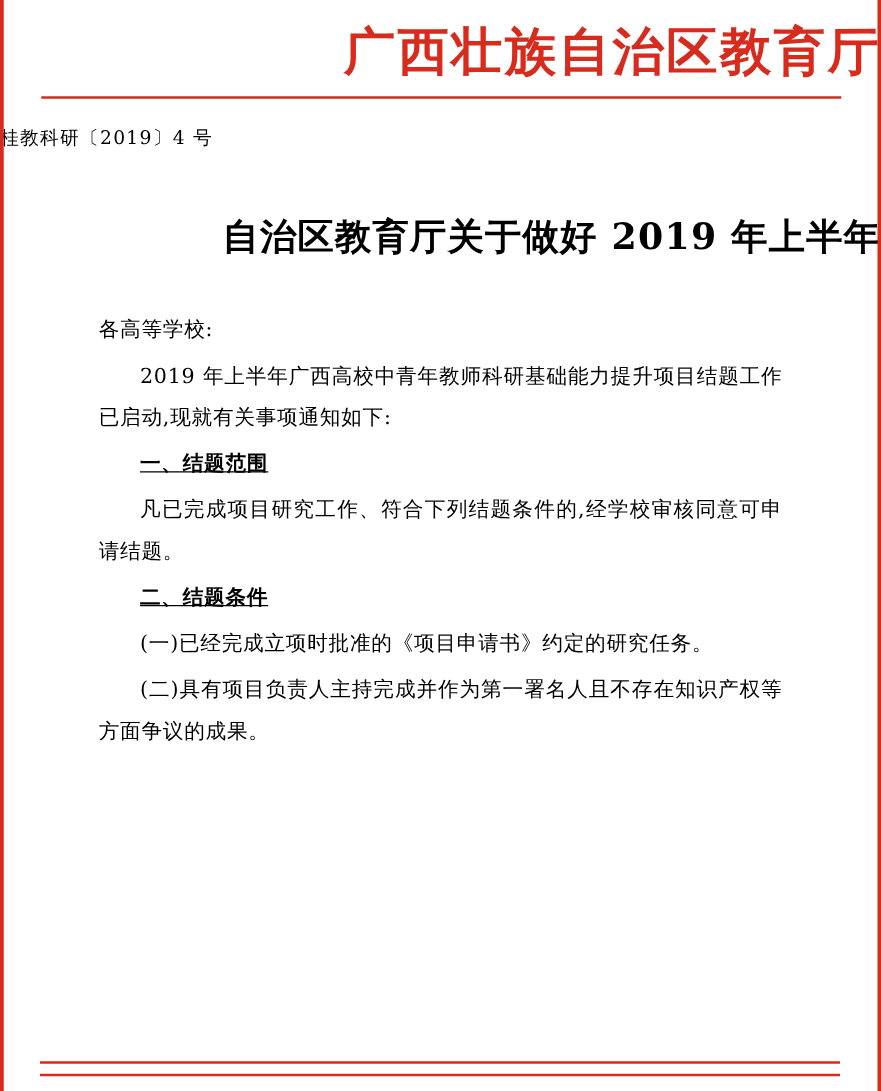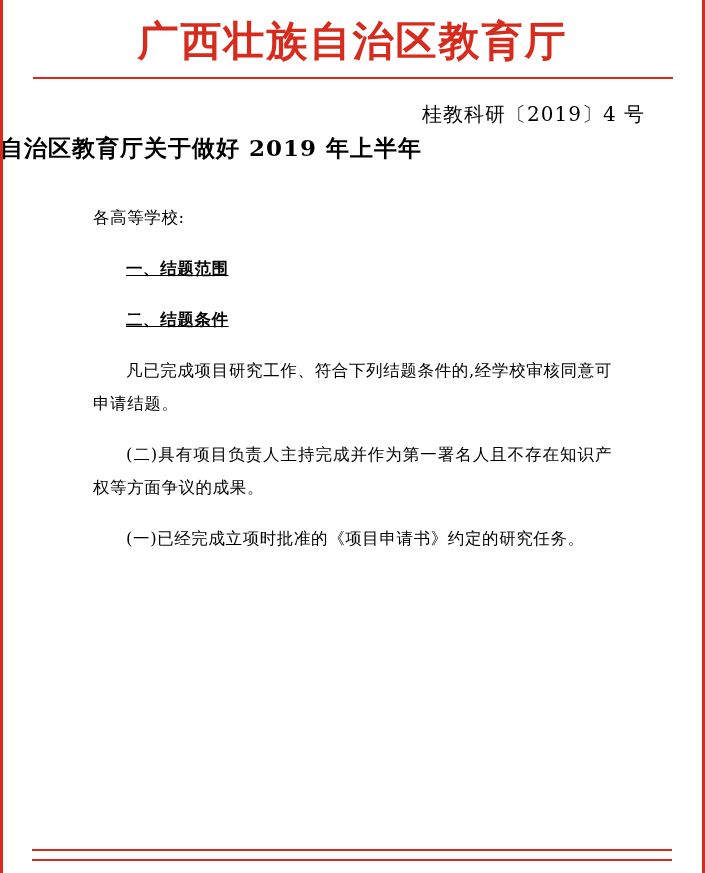--- a/index.html
+++ b/index.html
@@ -33,7 +33,7 @@
 
   .masthead {
     padding-top: 16px;
-    text-align: center;
+    text-align: right;
   }
   .masthead-title {
     color: #d72b1e;

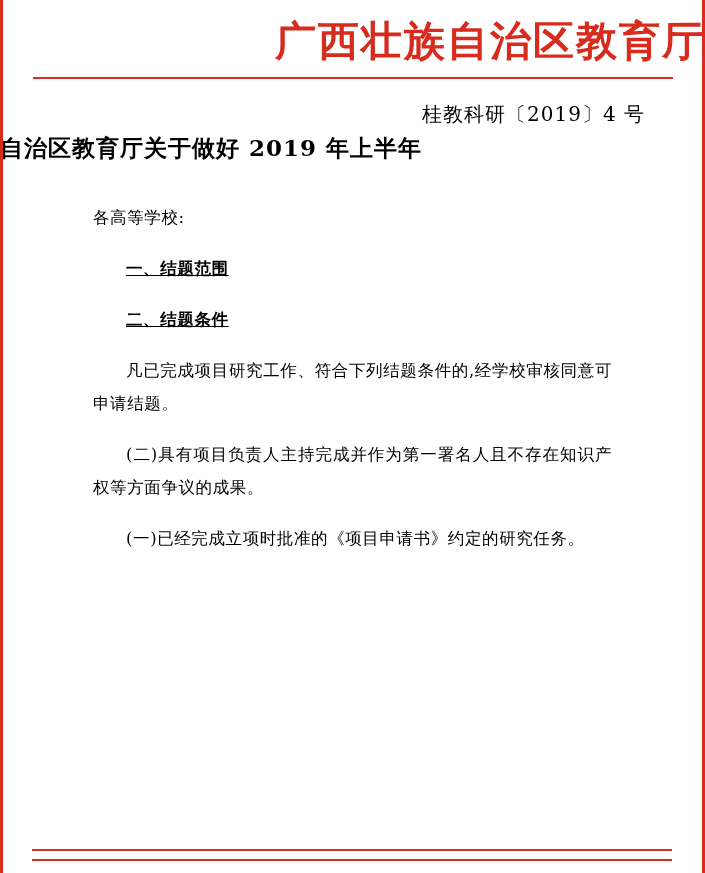--- a/index.html
+++ b/index.html
@@ -54,8 +54,7 @@
   .doc-number {
     margin-top: 22px;
     padding-right: 60px;
-    text-align: right;
-    font-size: 20px;
+    font-size: 15px;
     letter-spacing: 1px;
   }
 

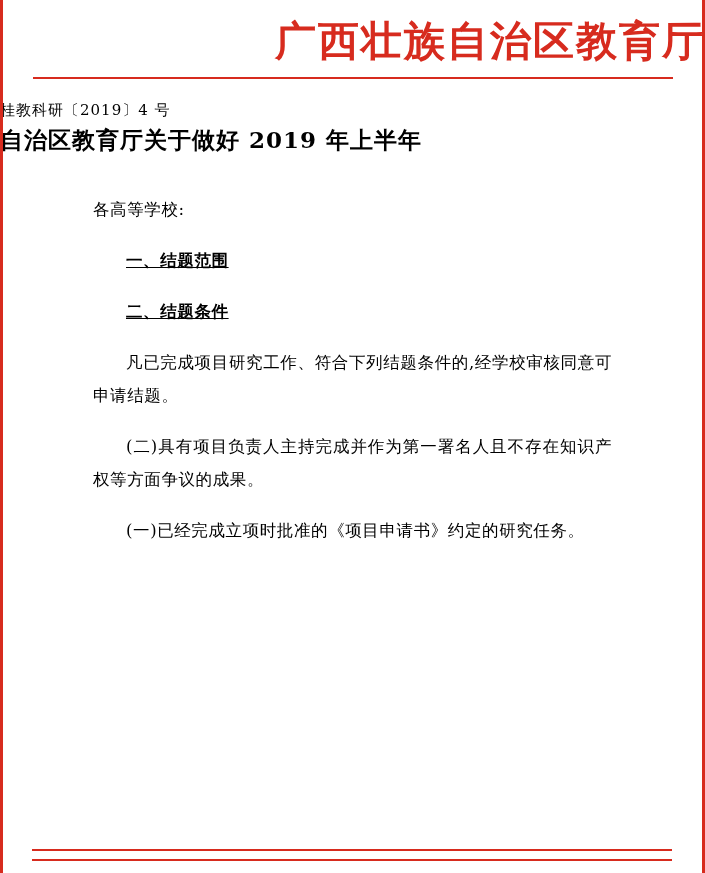--- a/index.html
+++ b/index.html
@@ -59,9 +59,10 @@
   }
 
   .title-block {
-    text-align: left;
+    margin-top: 44px;
+    text-align: right;
     font-weight: bold;
-    font-size: 23px;
+    font-size: 29px;
     line-height: 1.75;
     letter-spacing: 1px;
   }

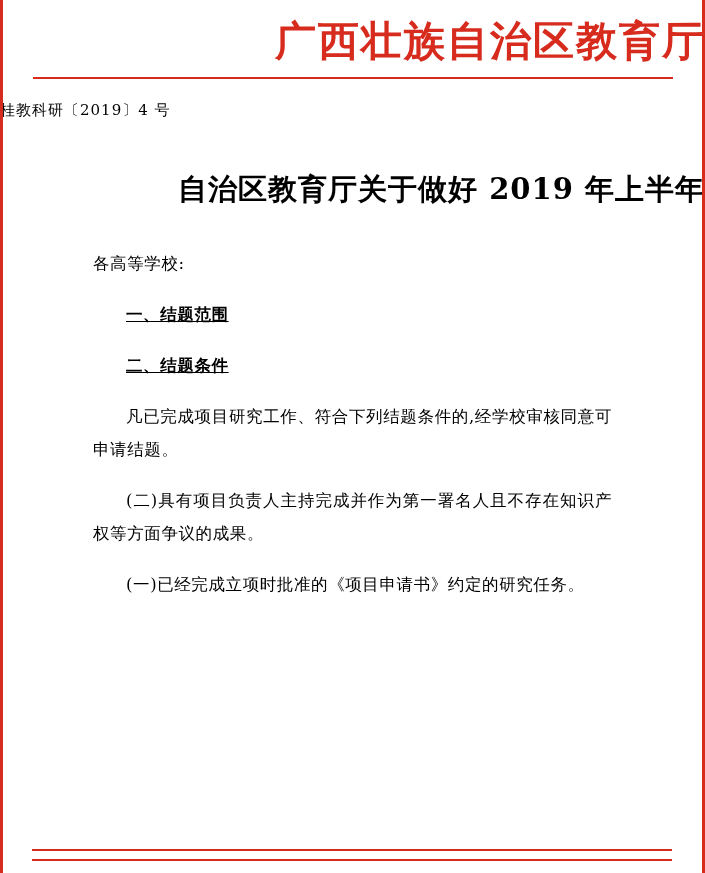--- a/index.html
+++ b/index.html
@@ -76,7 +76,7 @@
     text-align: justify;
     letter-spacing: 0.6px;
   }
-  .para { margin: 18px; text-indent: 0; }
+  .para { margin: 4px; text-indent: 0; }
   .para.indent { text-indent: 2em; }
   .para.heading { text-indent: 2em; font-weight: bold; text-decoration: underline; }
 

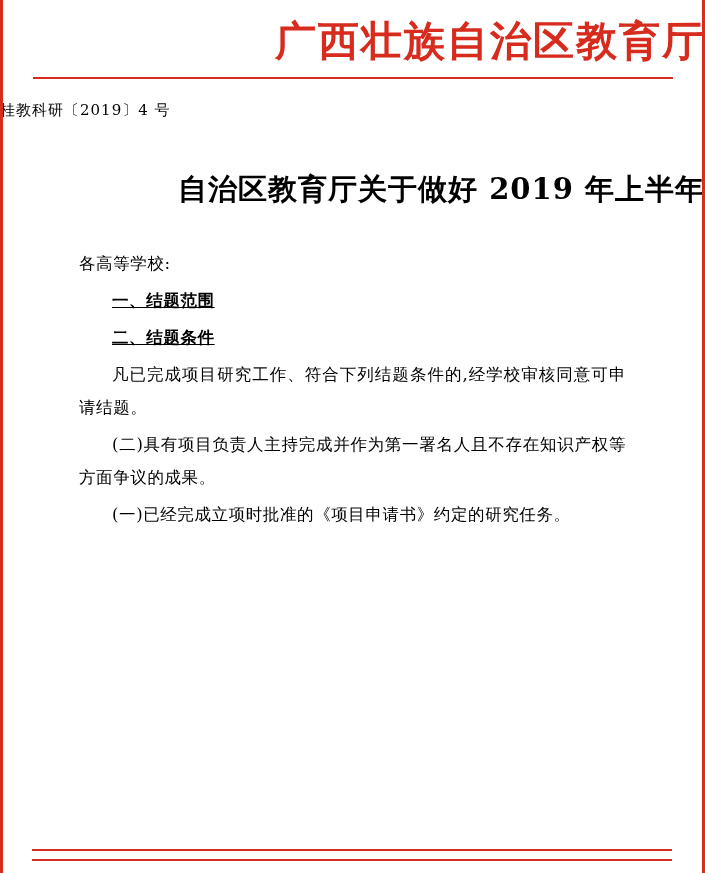--- a/index.html
+++ b/index.html
@@ -111,6 +111,7 @@
 
   <div class="body-block">
     <p class="para">各高等学校:</p>
+    <p class="para indent">2019 年上半年广西高校中青年教师科研基础能力提升项目结题工作已启动,现就有关事项通知如下:</p>
     <p class="para heading">一、结题范围</p>
     <p class="para heading">二、结题条件</p>
     <p class="para indent">凡已完成项目研究工作、符合下列结题条件的,经学校审核同意可申请结题。</p>

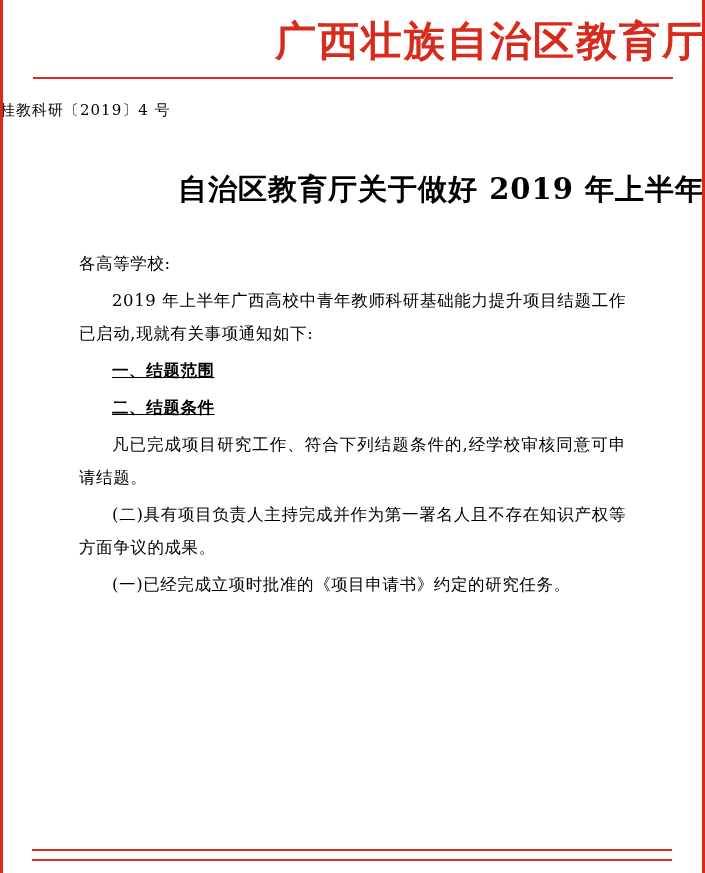--- a/index.html
+++ b/index.html
@@ -113,8 +113,8 @@
     <p class="para">各高等学校:</p>
     <p class="para indent">2019 年上半年广西高校中青年教师科研基础能力提升项目结题工作已启动,现就有关事项通知如下:</p>
     <p class="para heading">一、结题范围</p>
+    <p class="para indent">凡已完成项目研究工作、符合下列结题条件的,经学校审核同意可申请结题。</p>
     <p class="para heading">二、结题条件</p>
-    <p class="para indent">凡已完成项目研究工作、符合下列结题条件的,经学校审核同意可申请结题。</p>
     <p class="para indent">(二)具有项目负责人主持完成并作为第一署名人且不存在知识产权等方面争议的成果。</p>
     <p class="para indent">(一)已经完成立项时批准的《项目申请书》约定的研究任务。</p>
   </div>

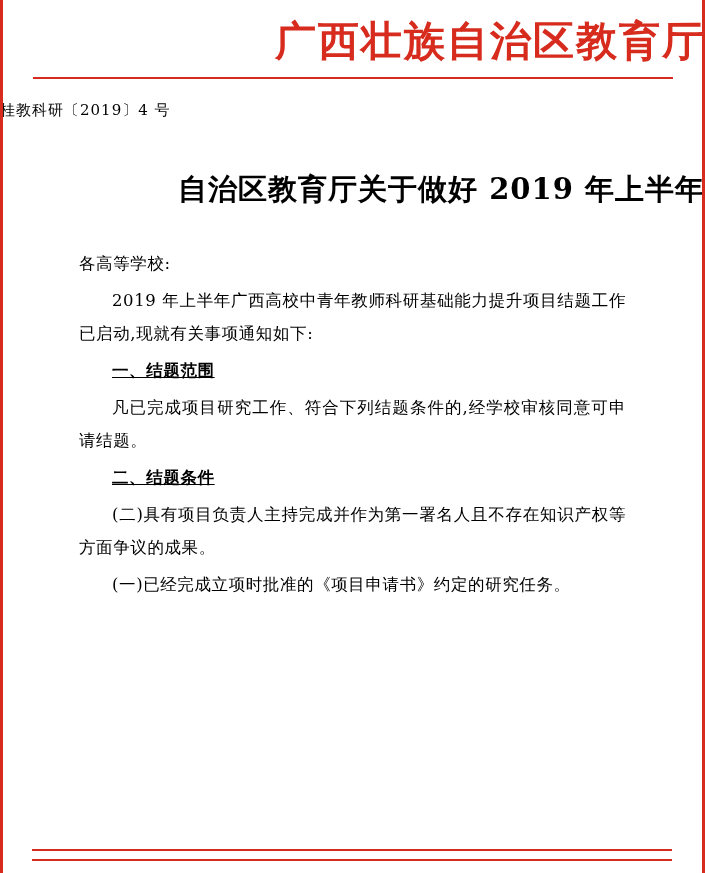--- a/index.html
+++ b/index.html
@@ -115,8 +115,8 @@
     <p class="para heading">一、结题范围</p>
     <p class="para indent">凡已完成项目研究工作、符合下列结题条件的,经学校审核同意可申请结题。</p>
     <p class="para heading">二、结题条件</p>
+    <p class="para indent">(一)已经完成立项时批准的《项目申请书》约定的研究任务。</p>
     <p class="para indent">(二)具有项目负责人主持完成并作为第一署名人且不存在知识产权等方面争议的成果。</p>
-    <p class="para indent">(一)已经完成立项时批准的《项目申请书》约定的研究任务。</p>
   </div>
 
   <div class="footer-rule one"></div>

